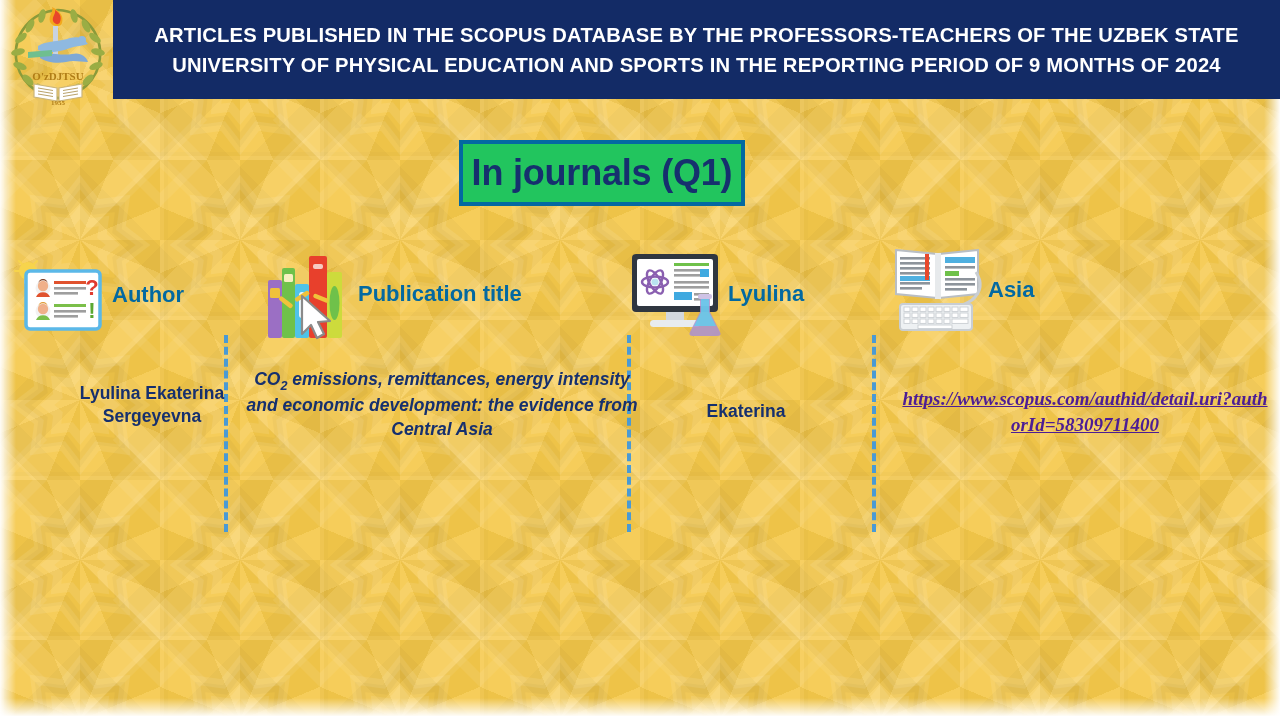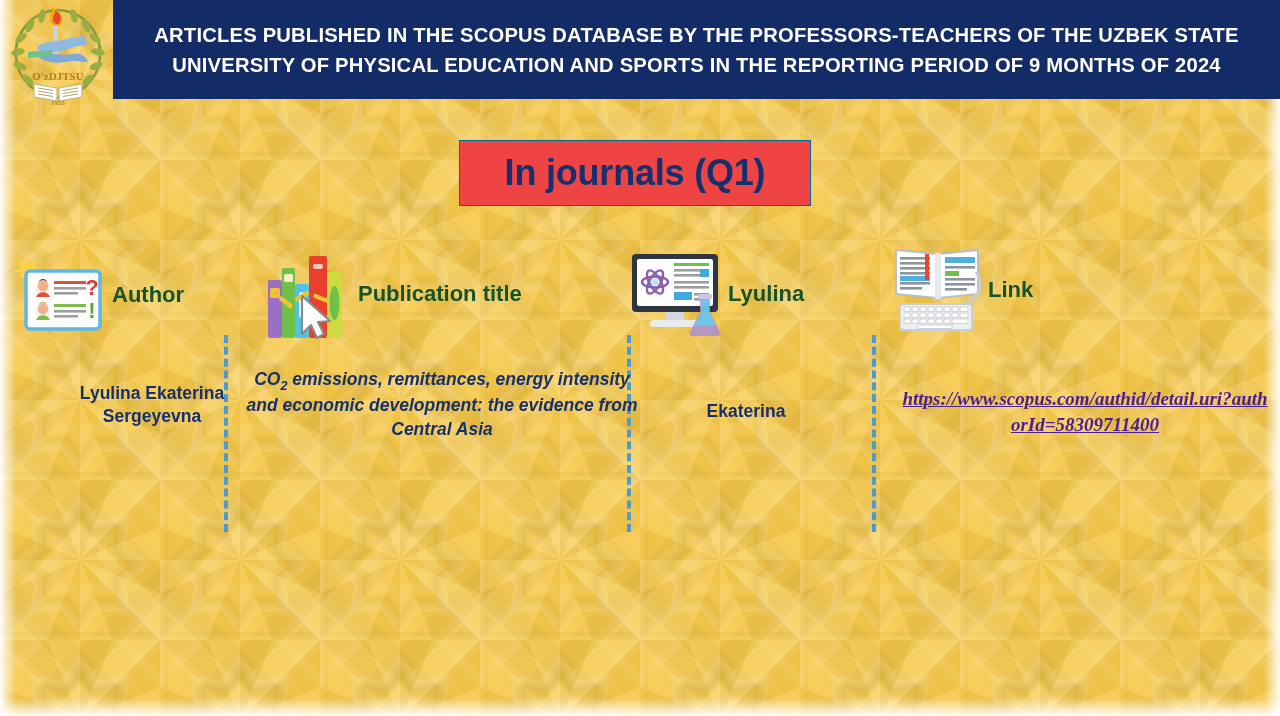--- a/index.html
+++ b/index.html
@@ -81,9 +81,9 @@
 
   
   .title-box {
-    position:absolute; left:459px; top:140px; width:352px; height:66px;
-    background:#ef4444;
-    border:1px solid #0369a1;
+    position:absolute; left:459px; top:140px; width:286px; height:66px;
+    background:#22c55e;
+    border:4px solid #0369a1;
     display:flex; align-items:center; justify-content:center;
     z-index:4;
   }

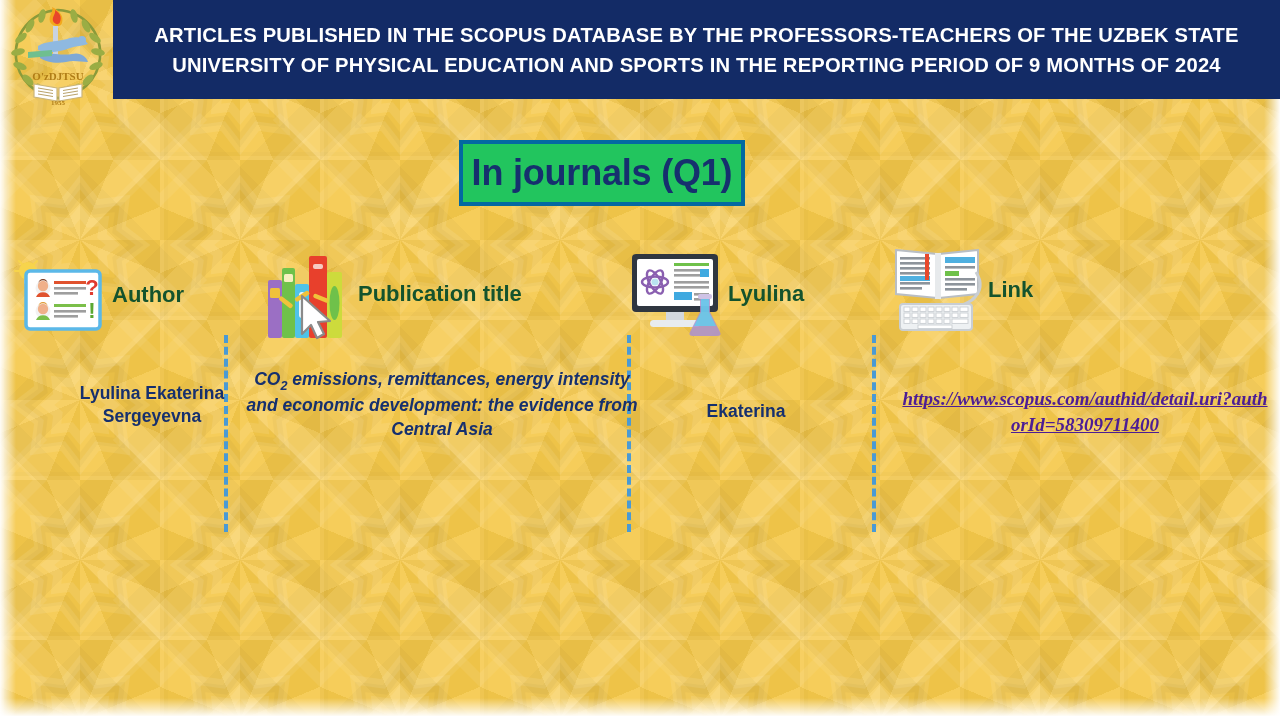--- a/index.html
+++ b/index.html
@@ -100,7 +100,7 @@
   .col-head { position:absolute; display:flex; align-items:center; }
   .col-head .ico { flex:0 0 auto; }
   .col-head .lbl {
-    color:#14532d; font-size:22px; font-weight:bold; white-space:nowrap;text-align:right;
+    color:#0369a1; font-size:22px; font-weight:bold; white-space:nowrap;text-align:right;
   }
 
   .cell {

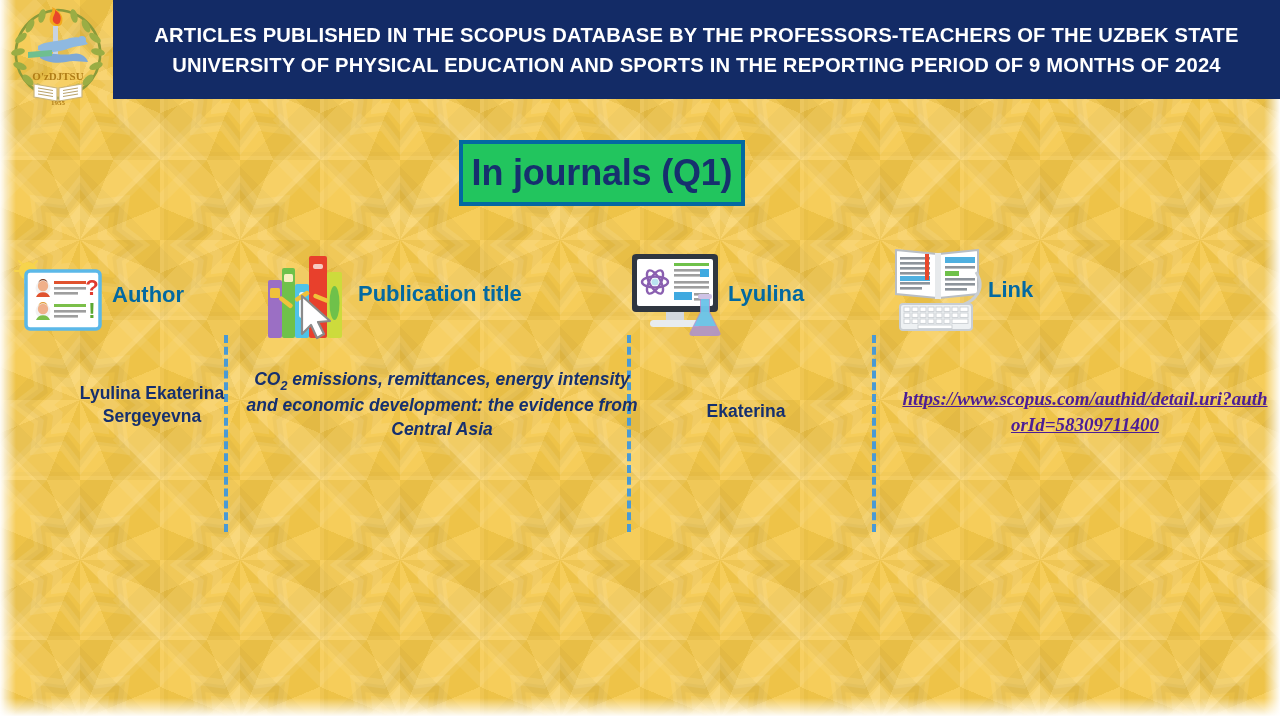--- a/index.html
+++ b/index.html
@@ -359,7 +359,7 @@
           <rect x="30" y="81" width="34" height="3.6"></rect>
         </g>
       </svg>
-      <span class="lbl">Link</span>
+      <span class="lbl">Asia</span>
     </div>
 
     <div class="divider" style="left:224px;"></div>

